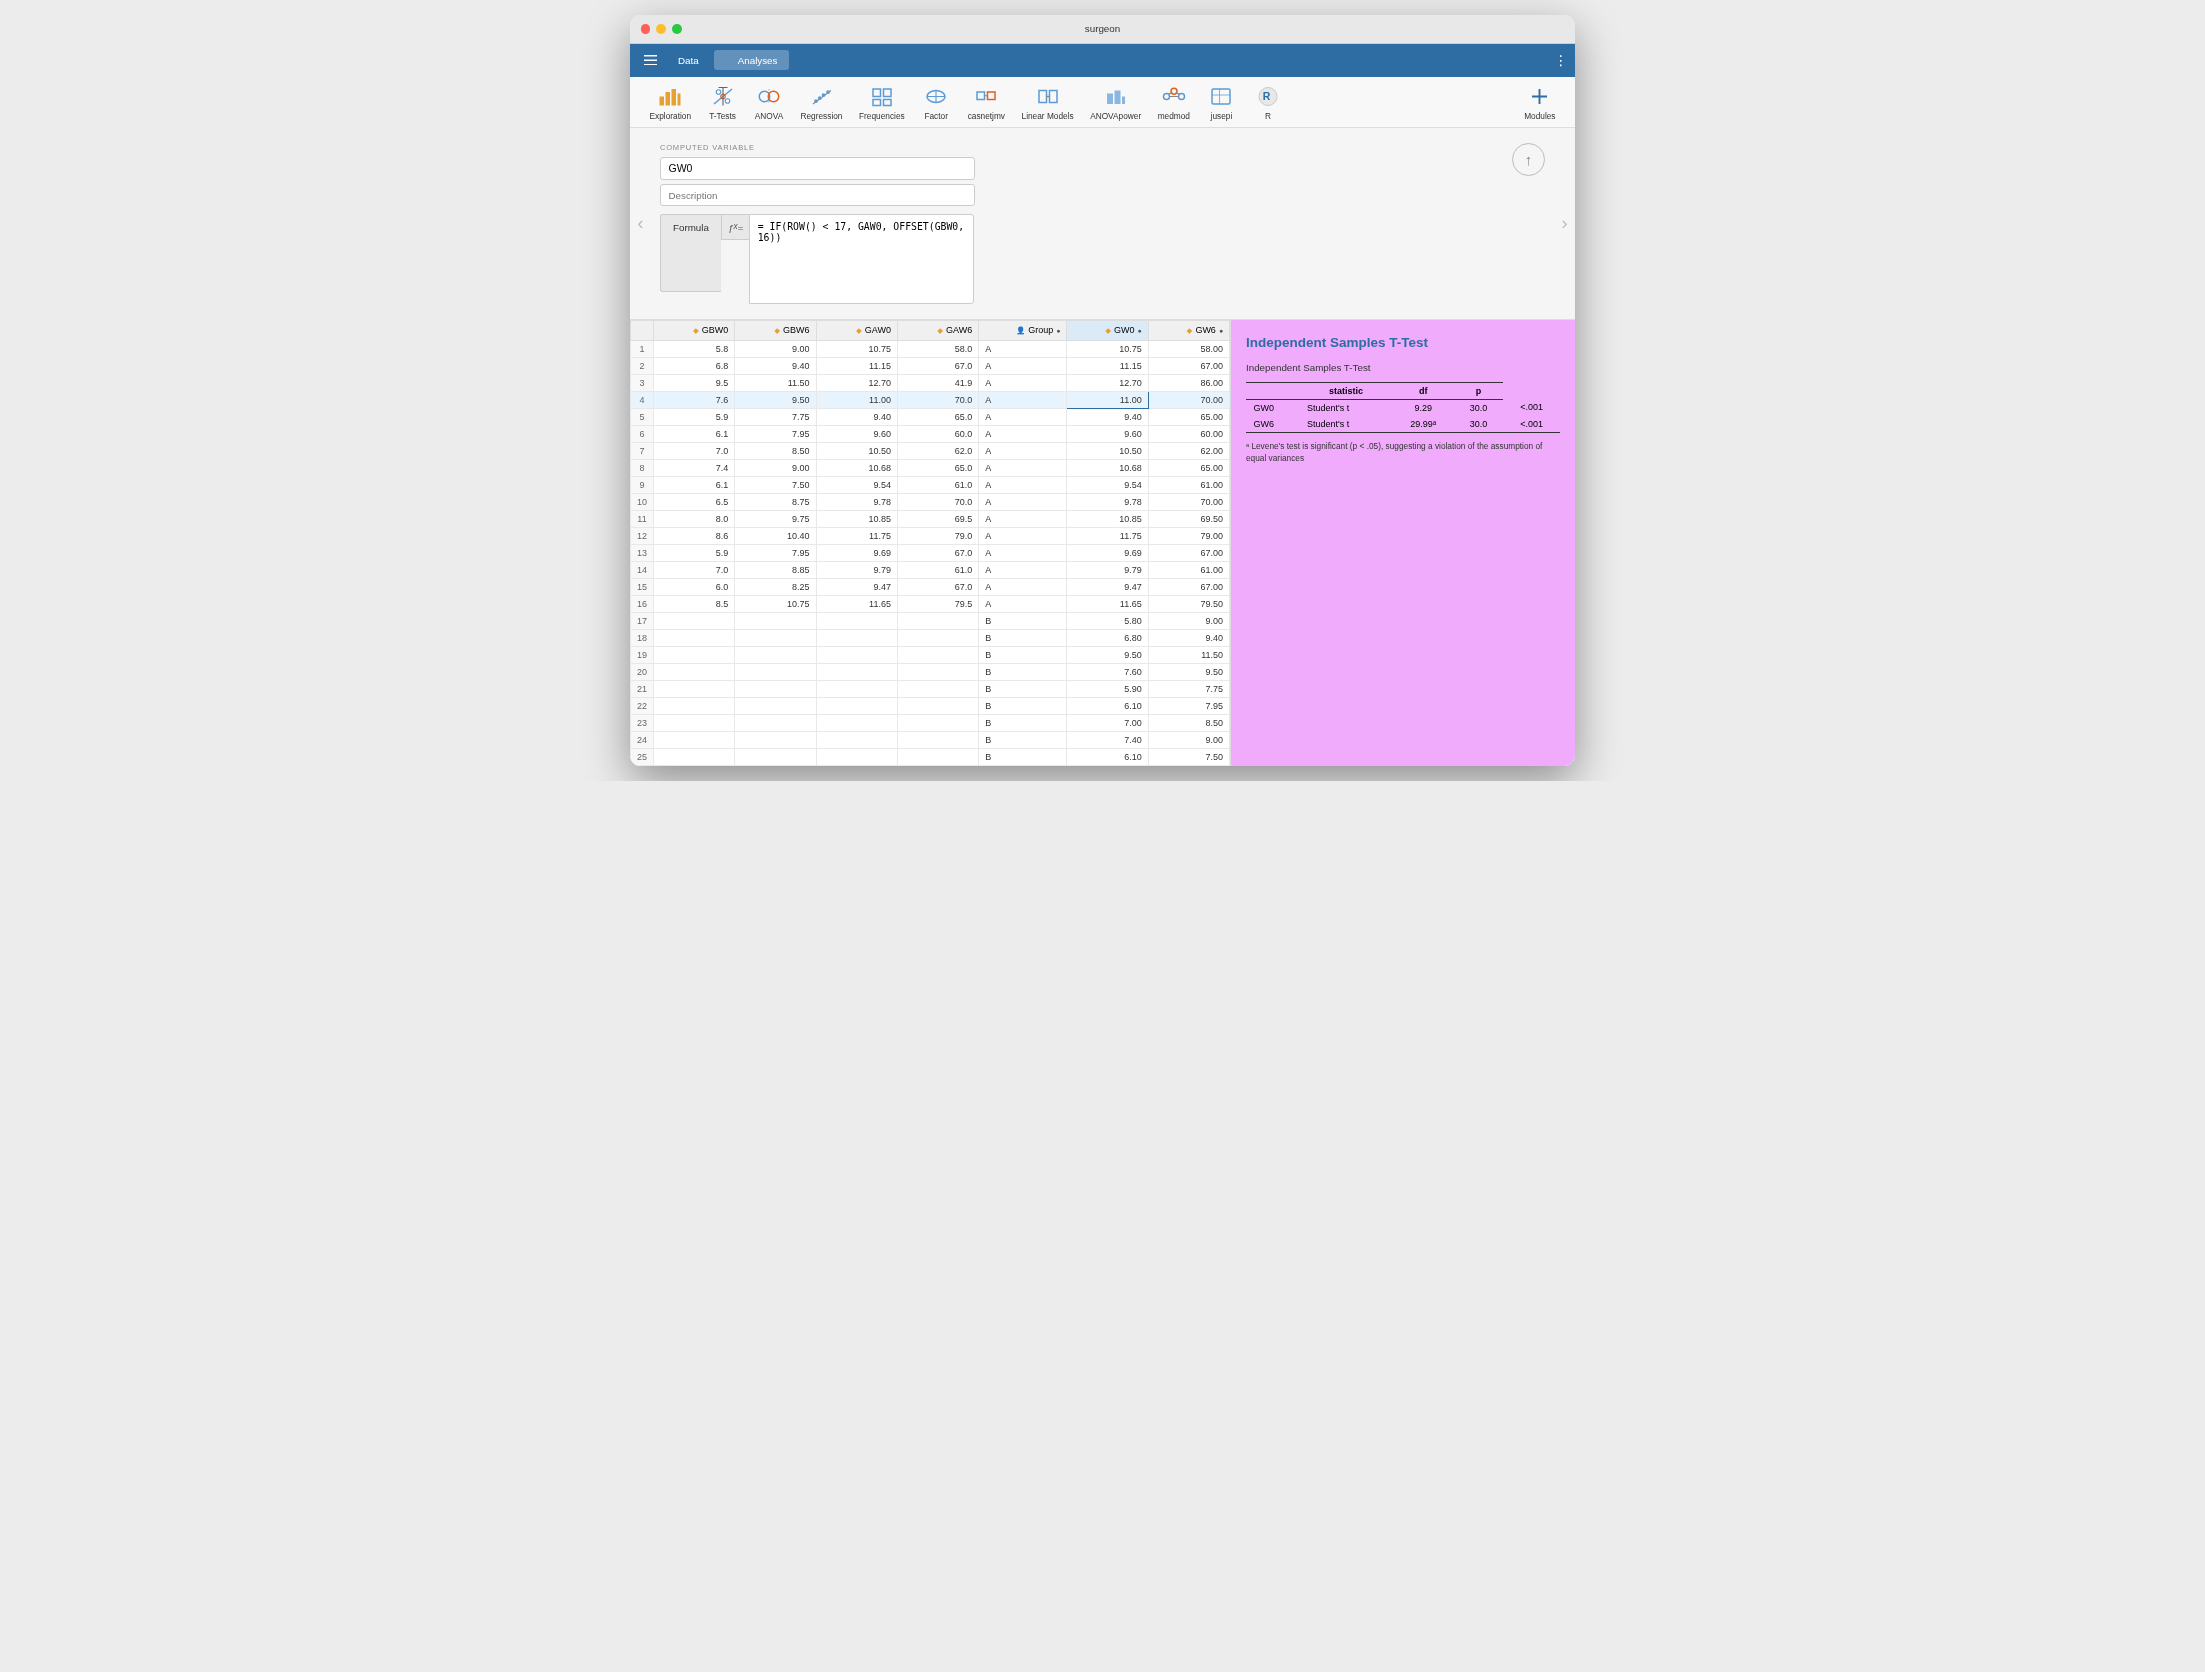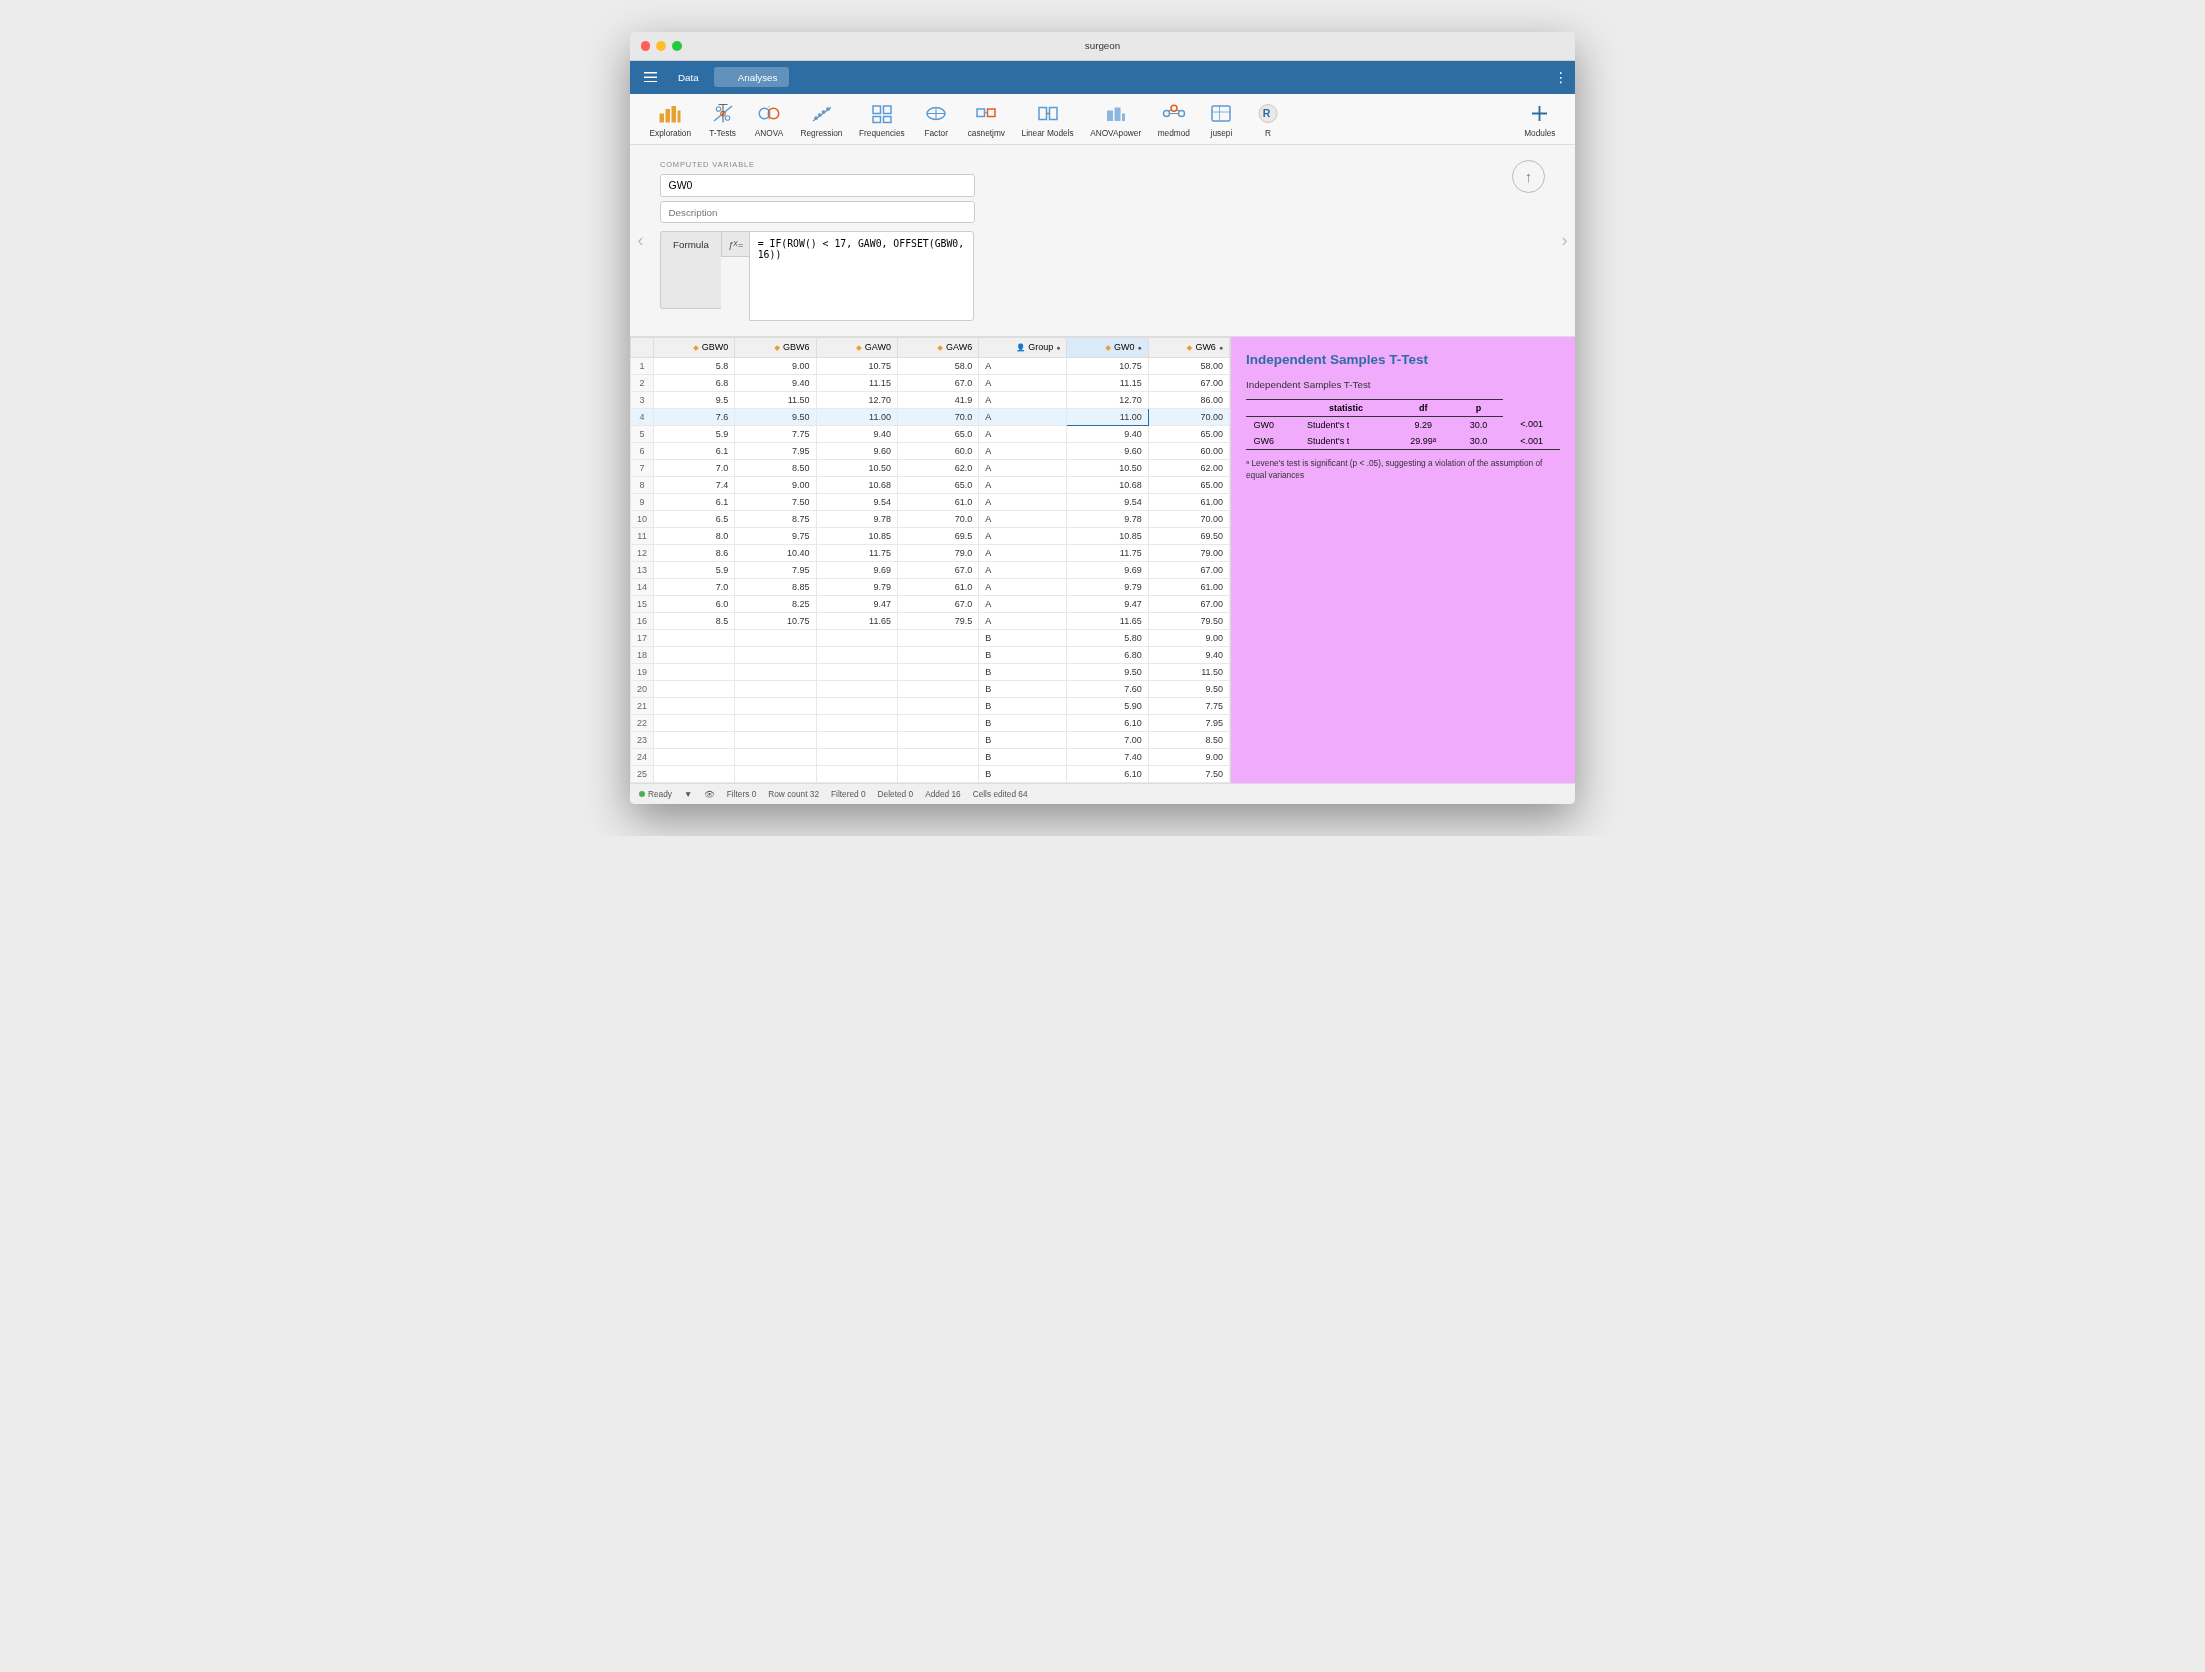--- a/index.html
+++ b/index.html
@@ -6,7 +6,7 @@
     body { font-family: -apple-system, BlinkMacSystemFont, 'Segoe UI', sans-serif; background: #ececec; font-size: 9px; }
 
     
-    .window { width: 945px; margin: 32px auto; border-radius: 5px; overflow: hidden; box-shadow: 0 15px 45px rgba(0,0,0,0.4); background: #f5f5f5; }
+    .window { width: 945px; margin: 15px auto; border-radius: 11px; overflow: hidden; box-shadow: 0 15px 45px rgba(0,0,0,0.4); background: #f5f5f5; }
     .titlebar { background: #e8e8e8; height: 28.5px; display: flex; align-items: center; justify-content: center; position: relative; border-bottom: 0.8px solid #ccc; }
     .traffic-lights { position: absolute; left: 10.5px; display: flex; gap: 6px; }
     .tl { width: 9.8px; height: 9.8px; border-radius: 50%; }

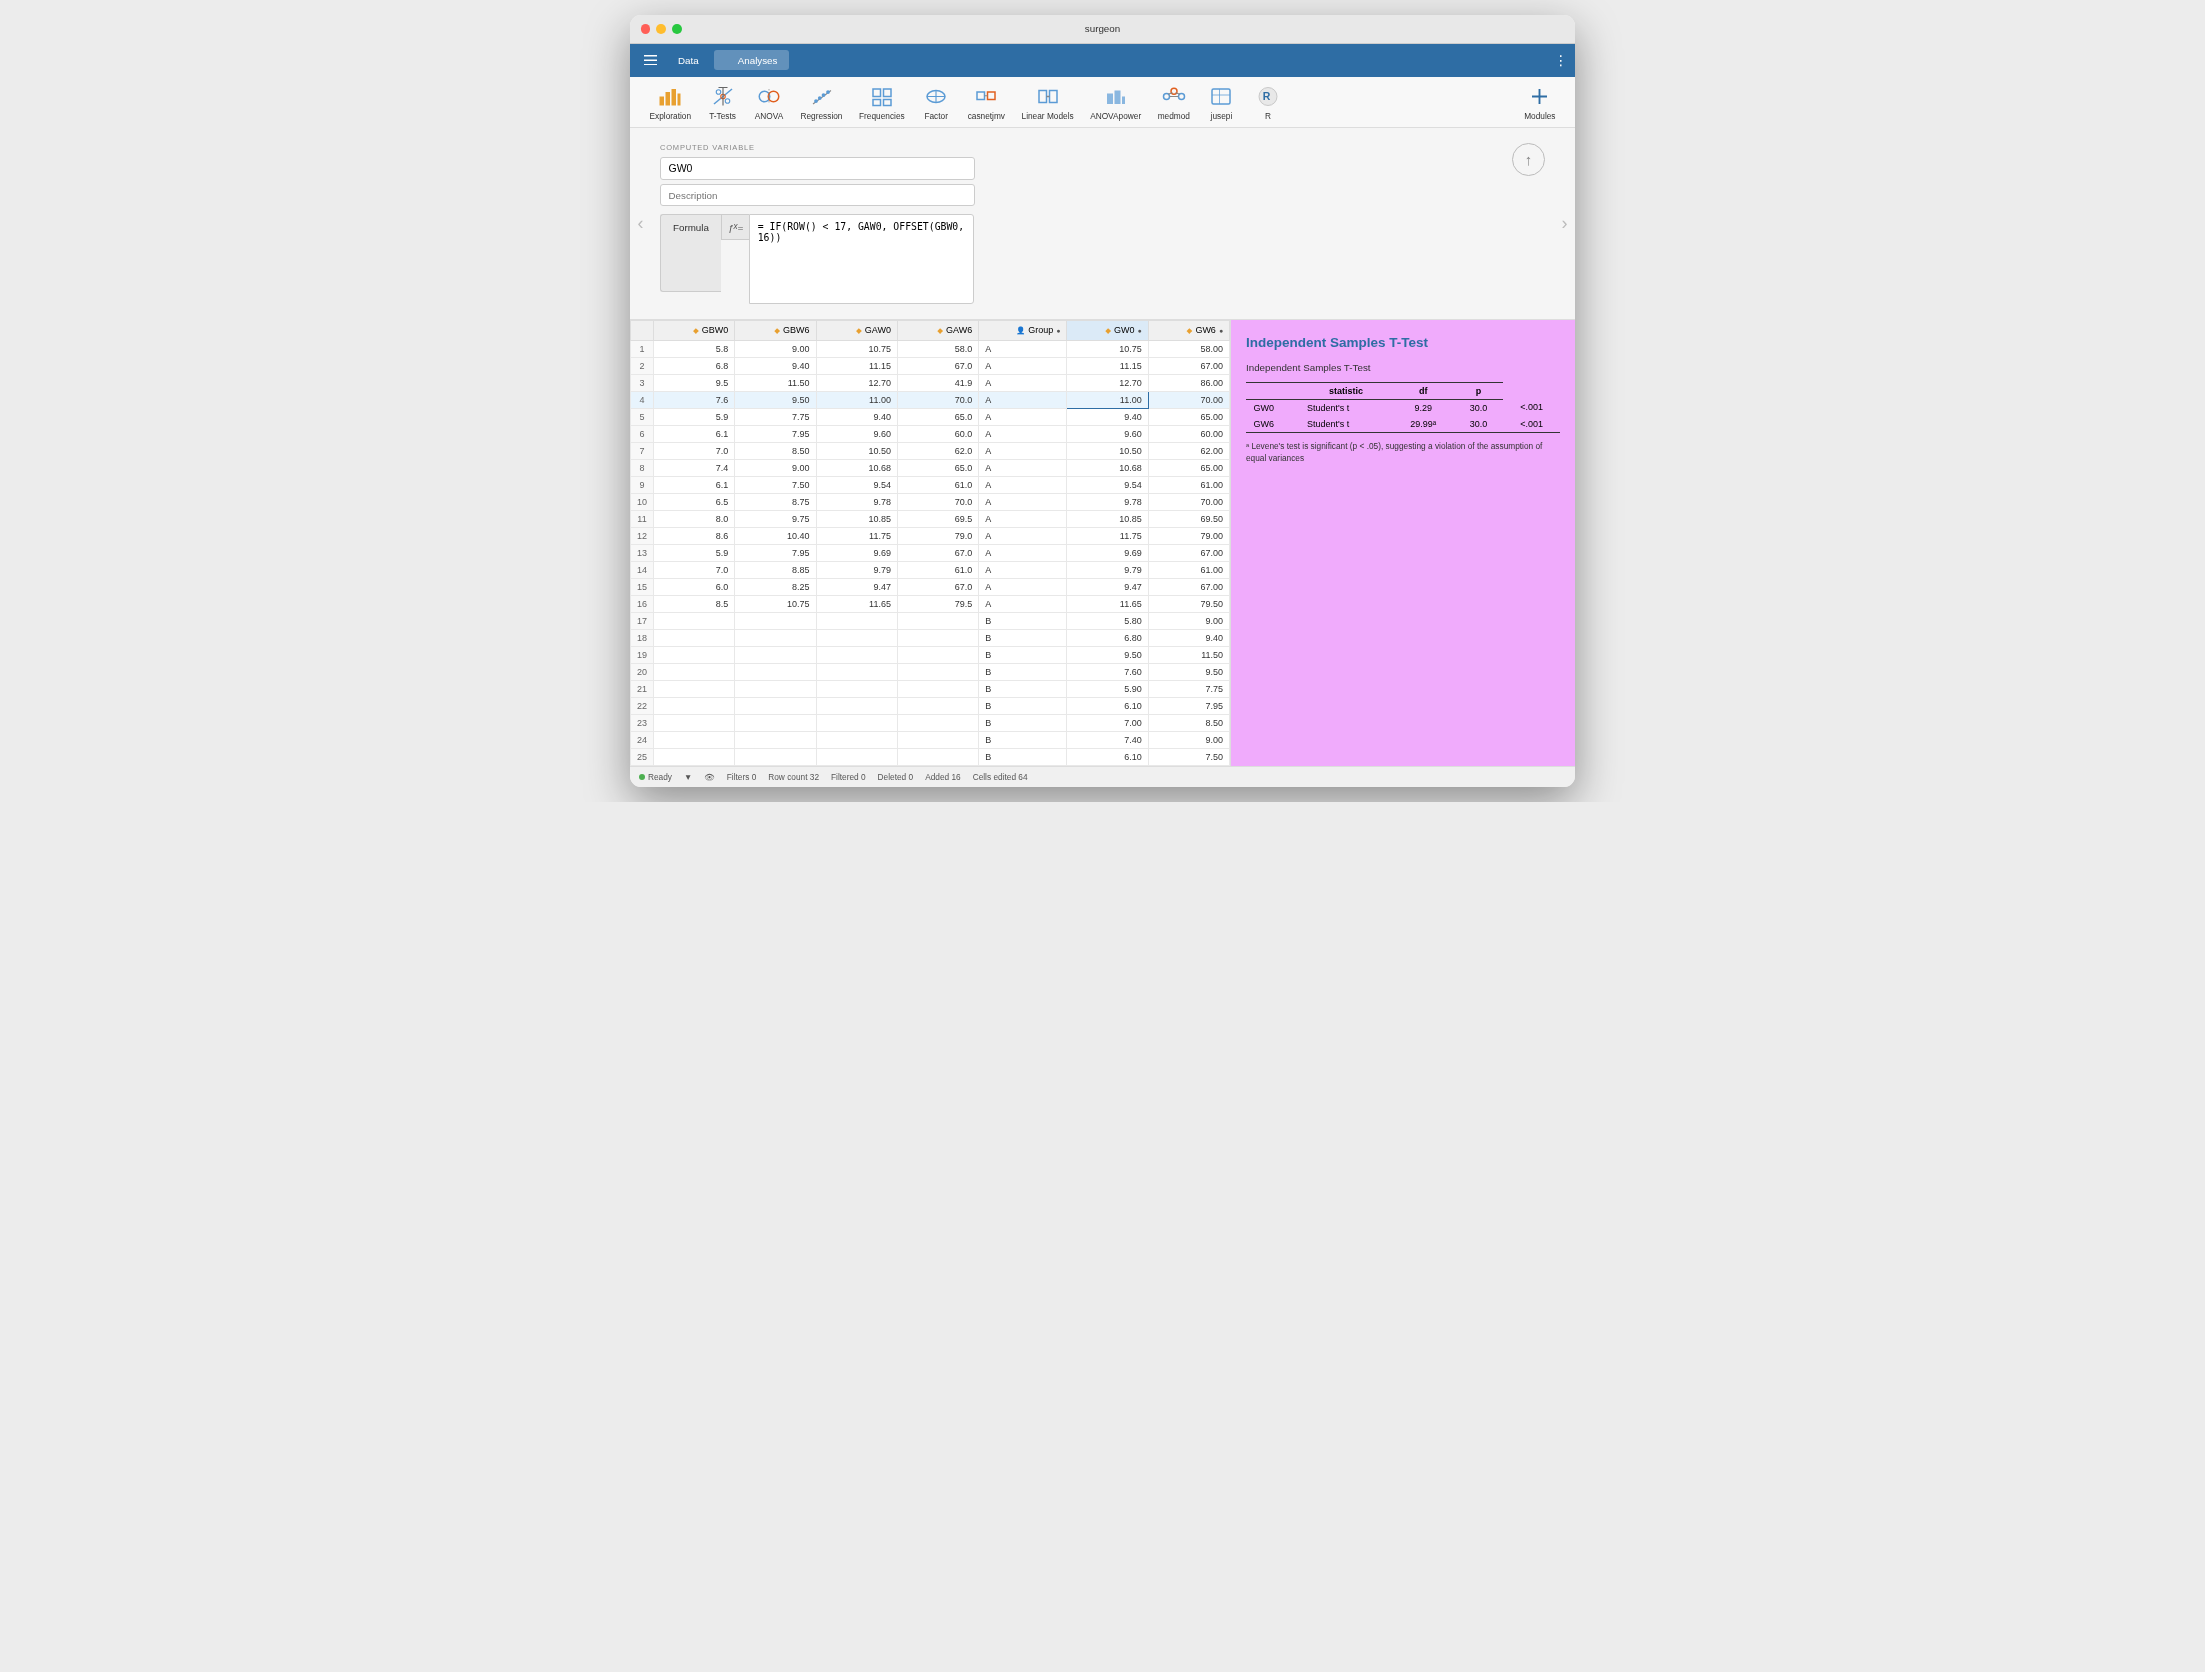--- a/index.html
+++ b/index.html
@@ -591,17 +591,6 @@
     </div>
   </div>
 
-  <div class="statusbar">
-    <span><span class="status-dot"></span><span>Ready</span></span>
-    <span>▼</span>
-    <span>👁</span>
-    <span>Filters 0</span>
-    <span>Row count 32</span>
-    <span>Filtered 0</span>
-    <span>Deleted 0</span>
-    <span>Added 16</span>
-    <span>Cells edited 64</span>
-  </div>
 </div>
 
 

